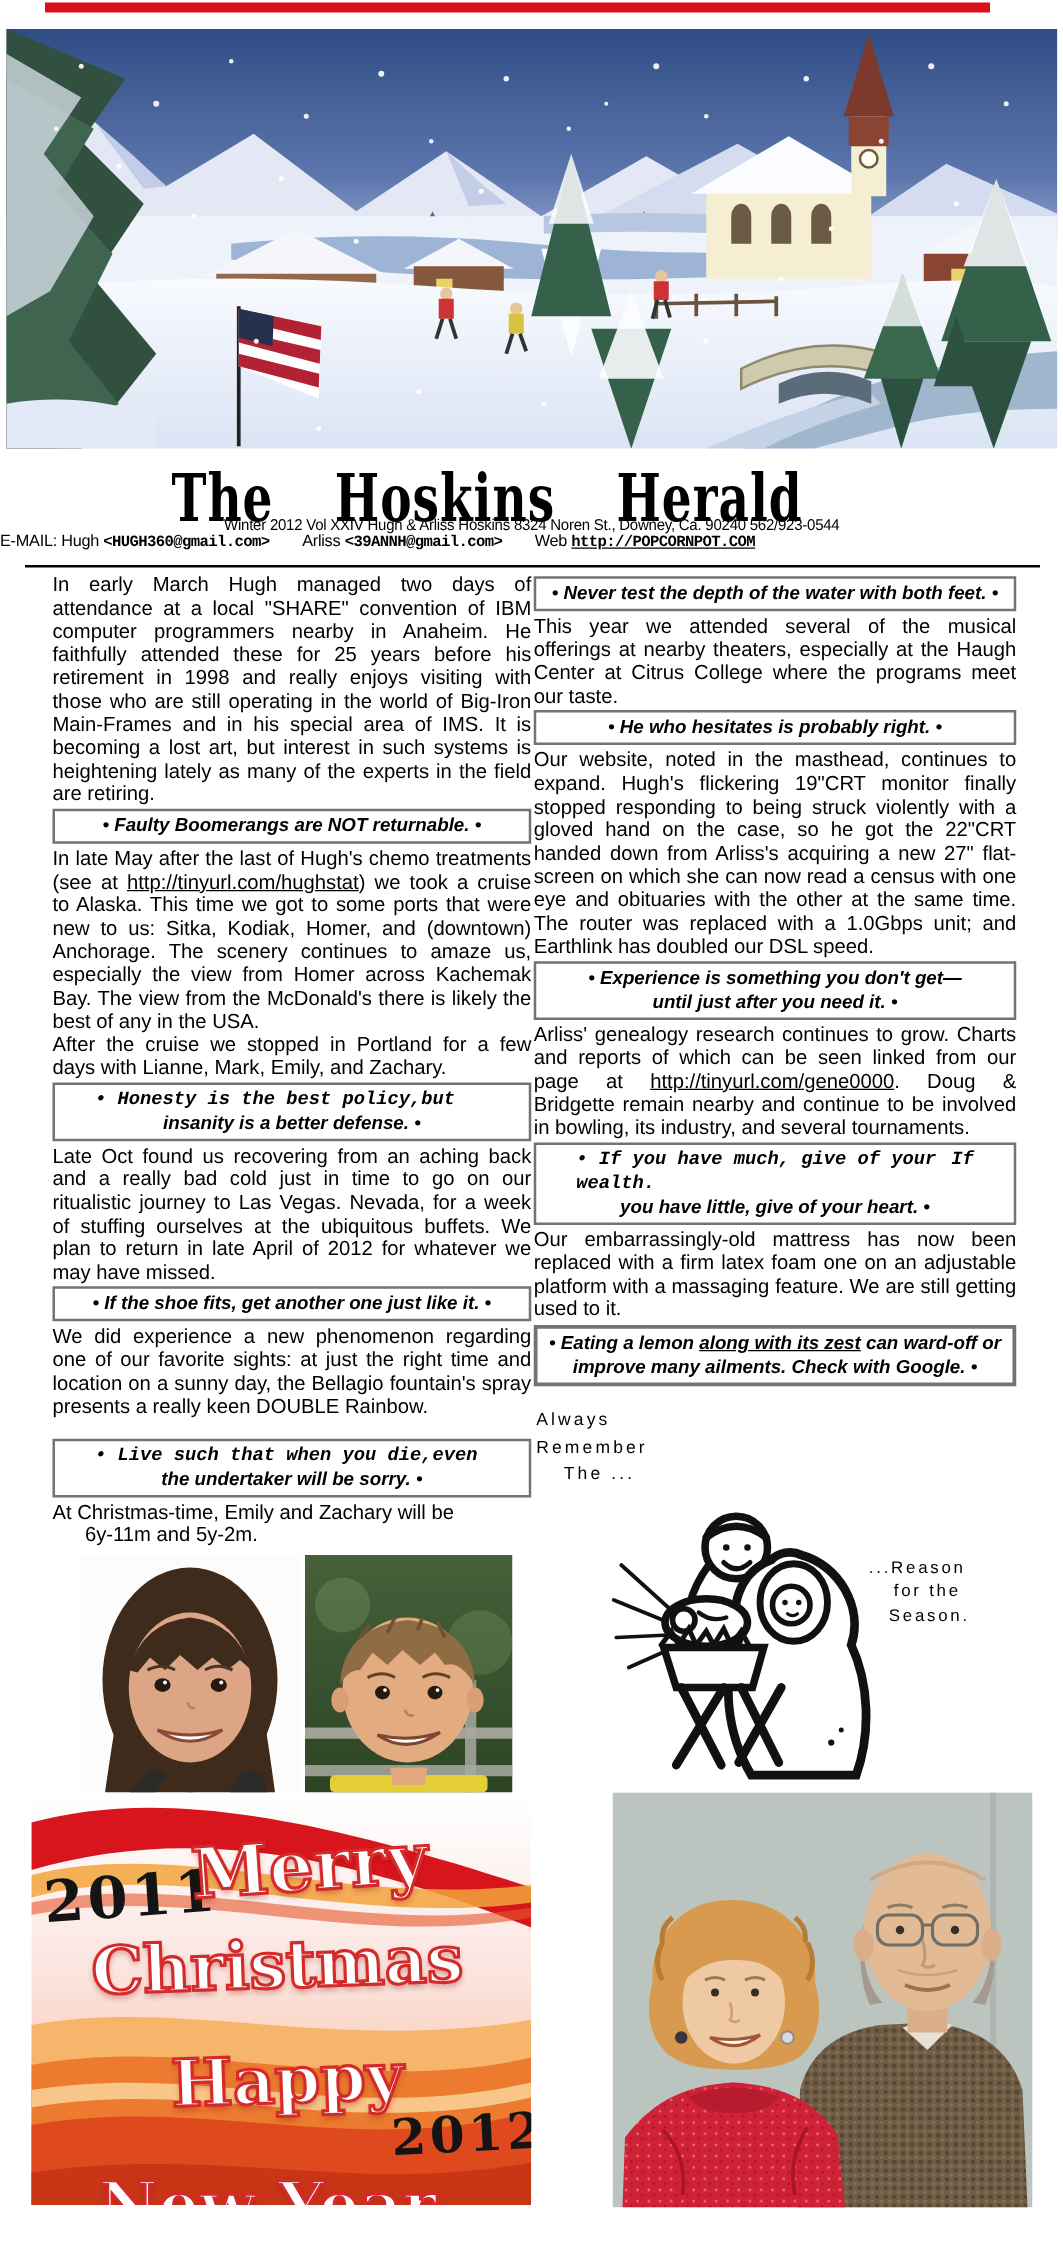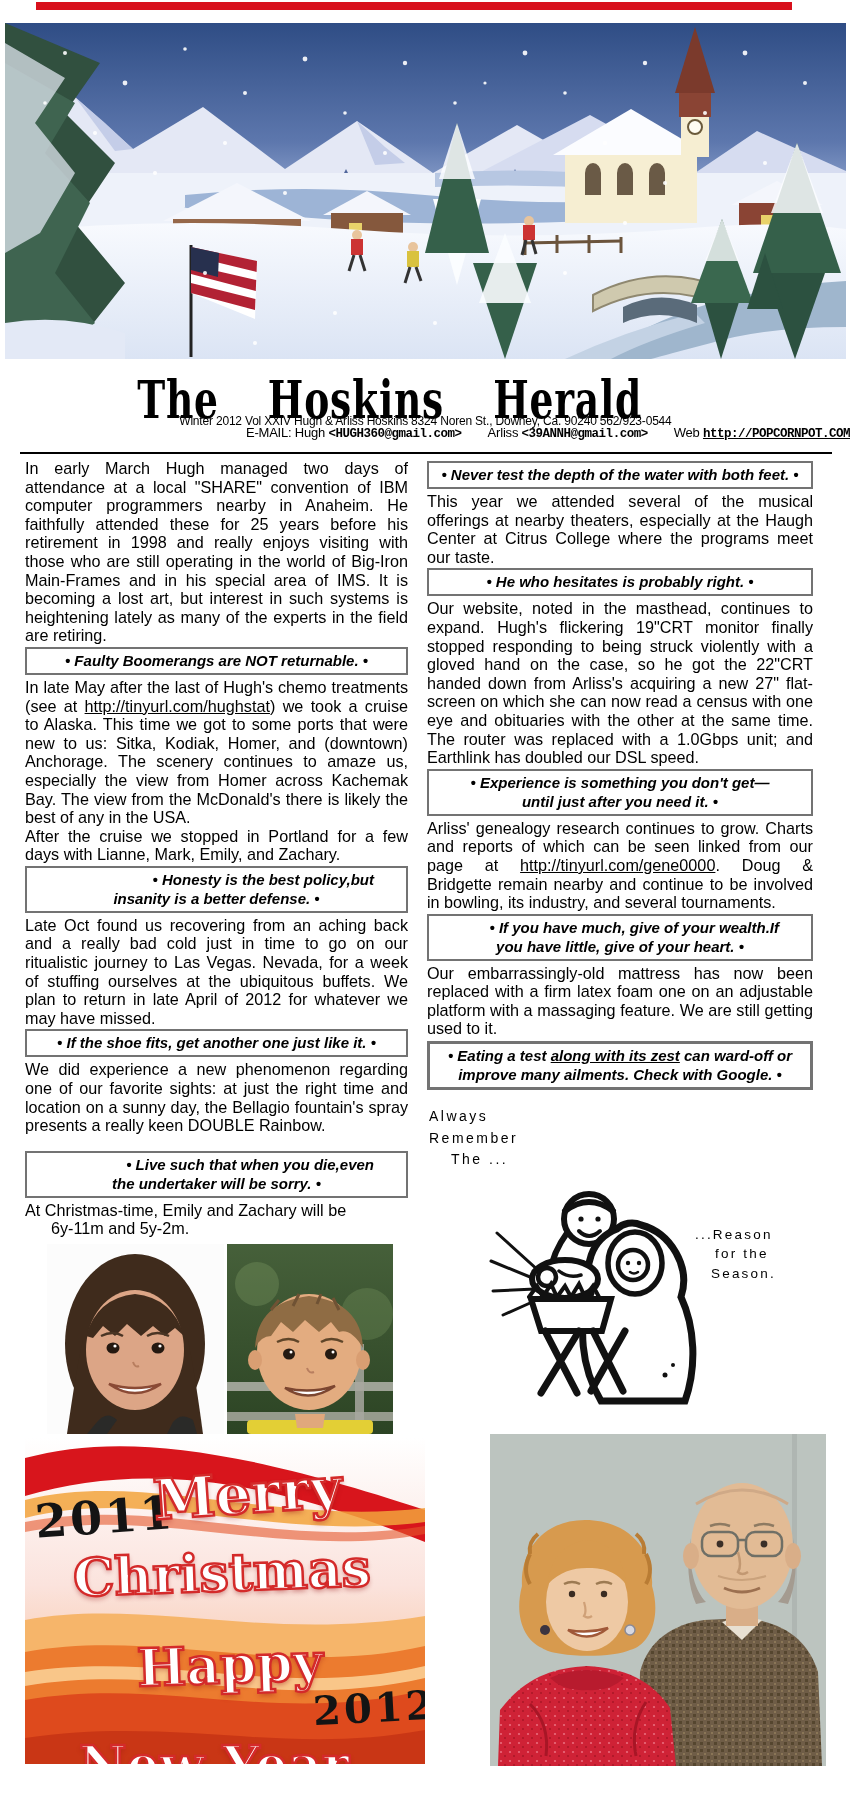--- a/index.html
+++ b/index.html
@@ -16,7 +16,7 @@
         transform:scale(0.80,1.12);transform-origin:center top;white-space:nowrap;}
   .info-line{position:absolute;left:0;top:411px;width:850px;text-align:center;}
   .info-line .t{display:inline-block;font-size:12.5px;letter-spacing:-0.2px;transform:scaleX(0.96);transform-origin:center;}
-  .contact-line{position:absolute;left:0;top:425px;width:850px;text-align:right;font-size:13px;letter-spacing:-0.2px;white-space:nowrap;}
+  .contact-line{position:absolute;left:0;top:425px;width:850px;text-align:left;font-size:13px;letter-spacing:-0.2px;white-space:nowrap;}
   .mono{font-family:"Liberation Mono",monospace;font-weight:bold;font-size:12.5px;letter-spacing:-0.5px;}
   .weblink{text-decoration:underline;color:#000;}
   .gap-m{display:inline-block;width:26px;}

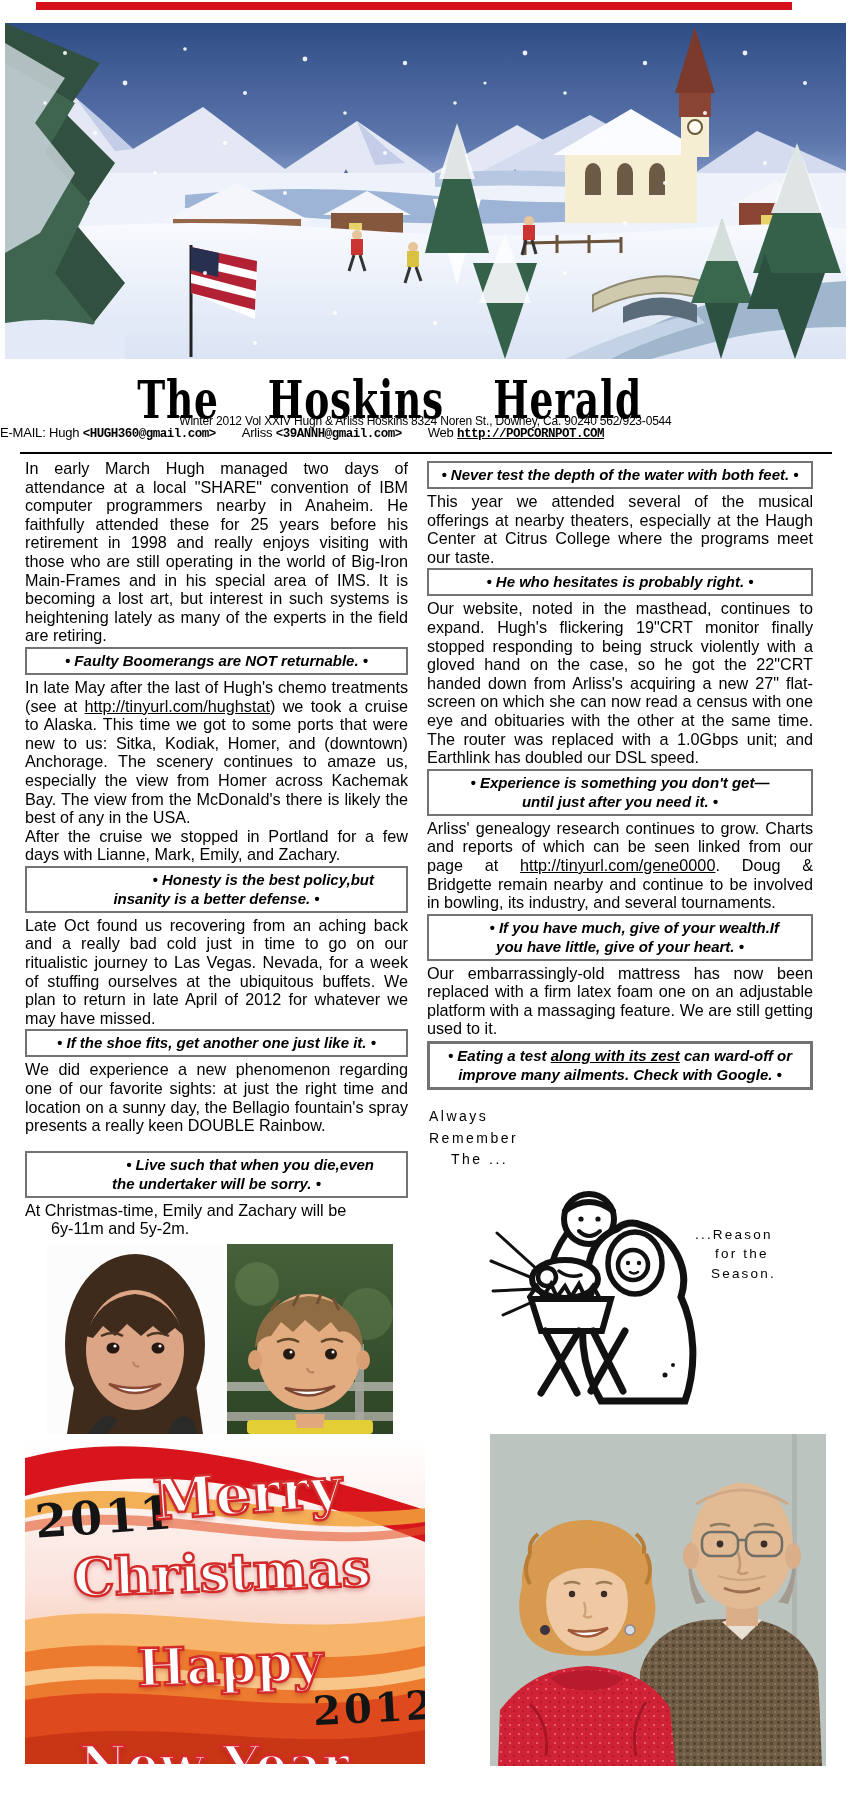--- a/index.html
+++ b/index.html
@@ -24,7 +24,7 @@
 
   
   .col{position:absolute;top:459px;font-size:16.2px;line-height:18.6px;}
-  .col-left{left:25px;width:383px;}
+  .col-left{left:42px;width:383px;}
   .col-right{left:427px;width:386px;}
   .col p{margin:0;text-align:justify;}
   .col p.noj{text-align:left;}

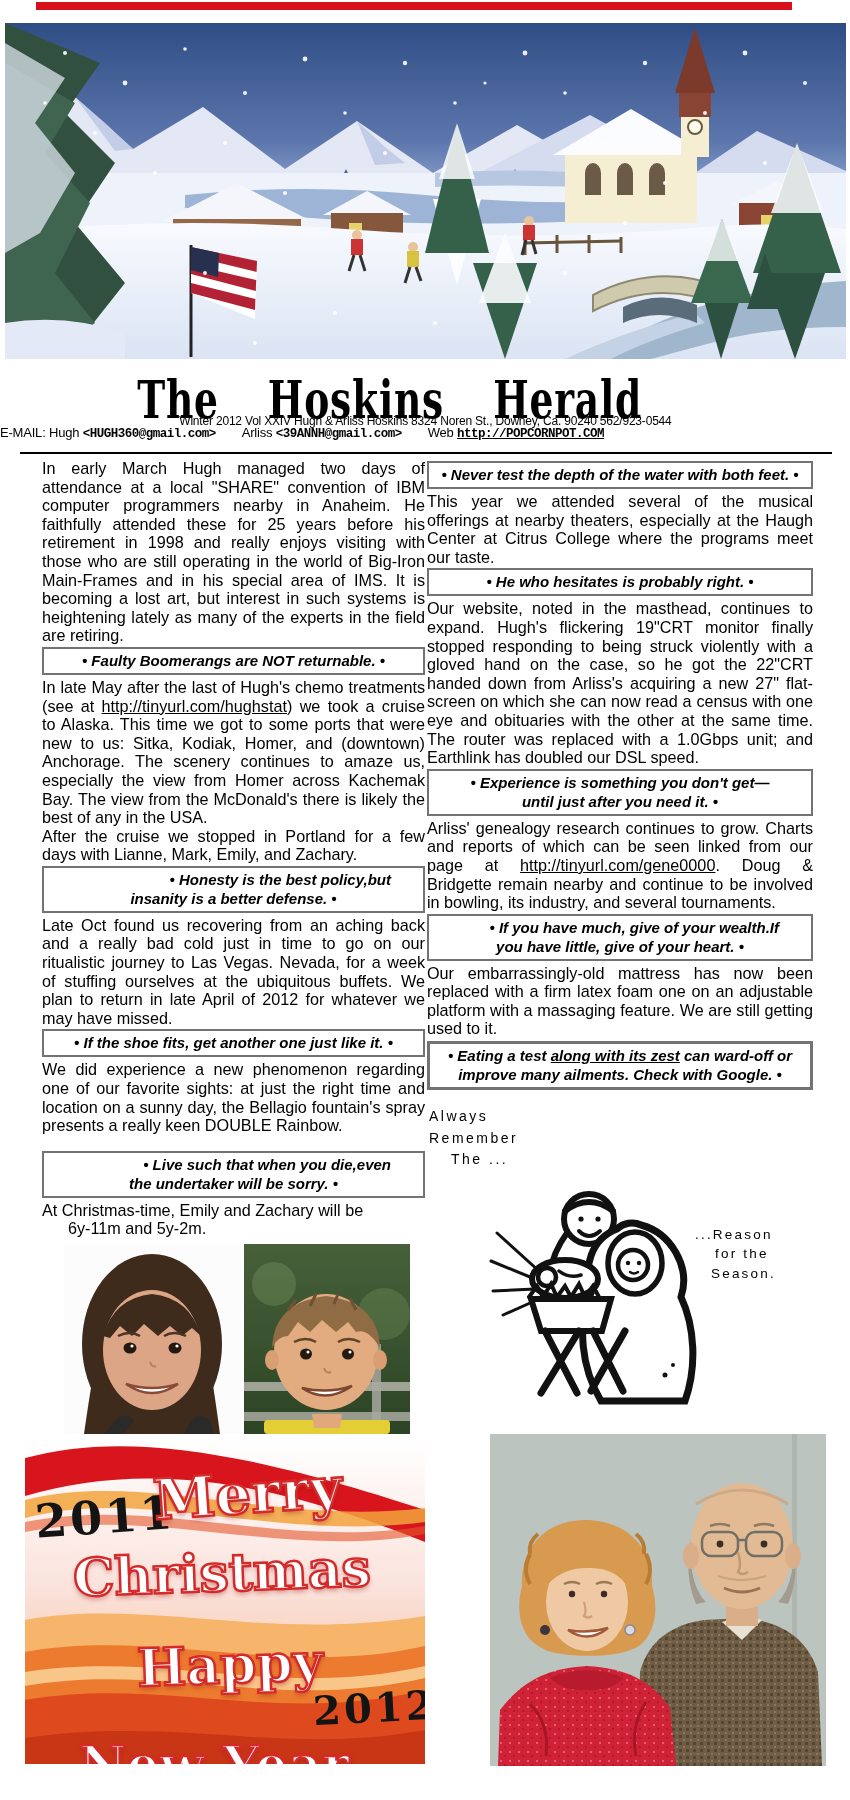--- a/index.html
+++ b/index.html
@@ -32,7 +32,7 @@
   .qbox{border:2px solid #737373;margin:2px 0 3px 0;padding:2px 4px 3px 4px;
         font-style:italic;font-weight:bold;font-size:15px;line-height:19px;text-align:center;}
   .qbox.thick{border-width:3px;margin-top:3px;}
-  .qline1{display:flex;justify-content:flex-end;padding:0 14px 0 28px;text-align:left;}
+  .qline1{display:flex;justify-content:flex-start;padding:0 14px 0 28px;text-align:left;font-family:Liberation Mono, monospace;}
   .qline1 .qr{padding-right:14px;}
   .u{text-decoration:underline;}
   .sp-before{margin-top:16px !important;}

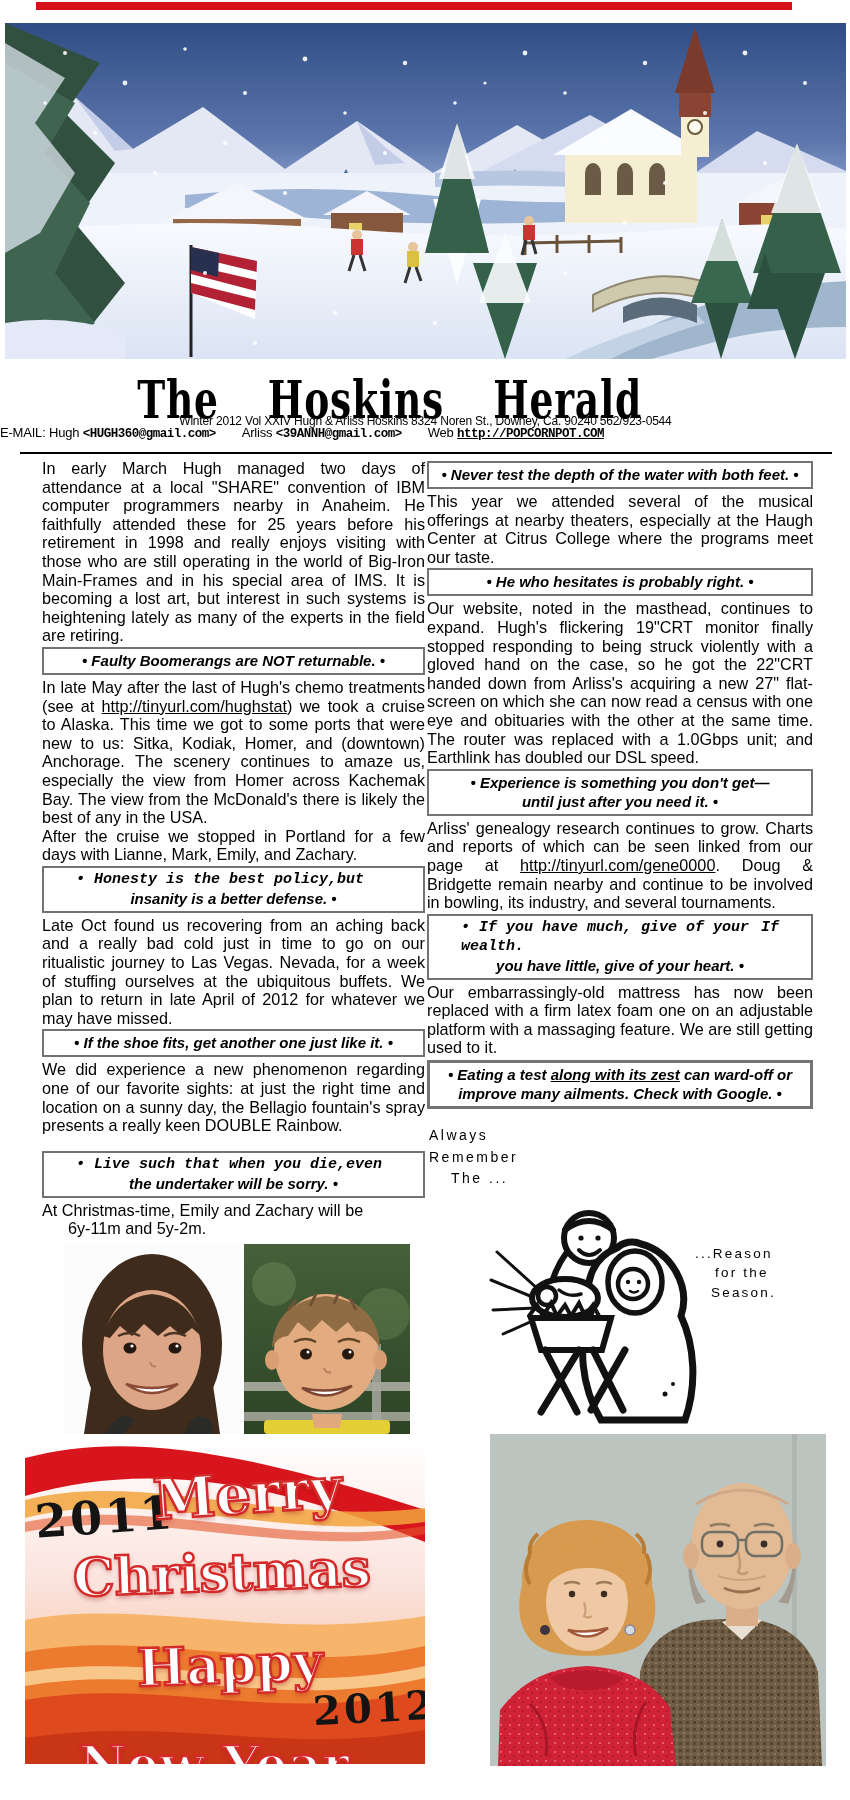--- a/index.html
+++ b/index.html
@@ -376,7 +376,7 @@
     <p>Our embarrassingly-old mattress has now been replaced with a firm latex foam one on an adjustable platform with a massaging feature. We are still getting used to it.</p>
 
     <div class="qbox thick">
-      <div><span>• Eating a test </span><span class="u">along with its zest</span><span> can ward-off or</span></div>
+      <div><span>• Eating a lemon </span><span class="u">along with its zest</span><span> can ward-off or</span></div>
       <div>improve many ailments. Check with Google. •</div>
     </div>
 

